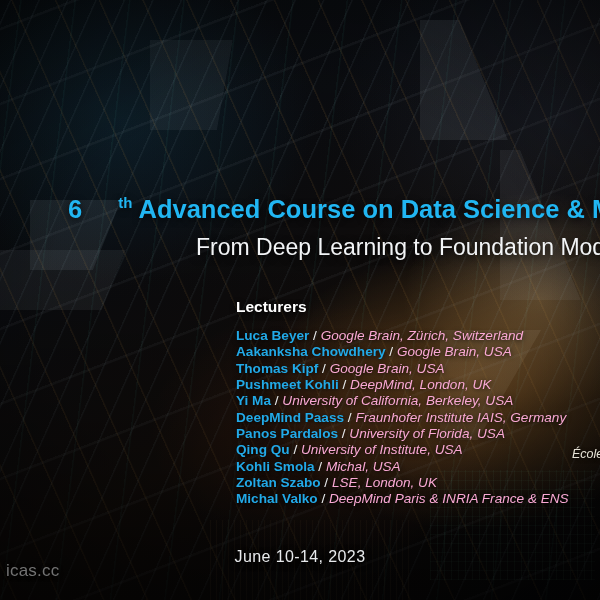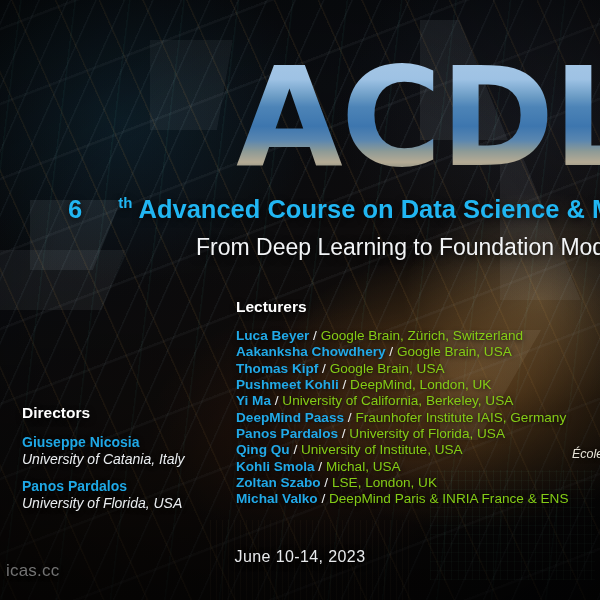--- a/index.html
+++ b/index.html
@@ -182,9 +182,6 @@
   <div class="bg-layer vignette"></div>
   <div class="bg-layer darken-text"></div>
 
-  <div id="wordmark">
-    <span class="acdl">ACDL</span>
-  </div>
 
   <div id="course-title"><span>6</span><sup>th</sup><span> Advanced Course on Data Science &amp; Machine Learning</span></div>
 

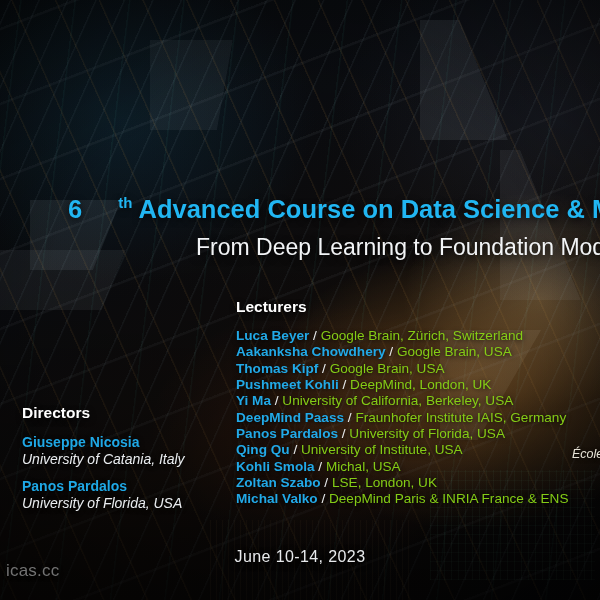--- a/index.html
+++ b/index.html
@@ -138,7 +138,7 @@
         text-shadow:0 1px 5px rgba(0,0,0,.88);}
   .lect .name{color:#22a9e7;font-weight:700;}
   .lect .sep{color:#eceff1;font-weight:400;}
-  .lect .aff{color:#84cc16;}
+  .lect .aff{color:#f9a8d4;font-style:italic;}
 
   
   #partner-clip{

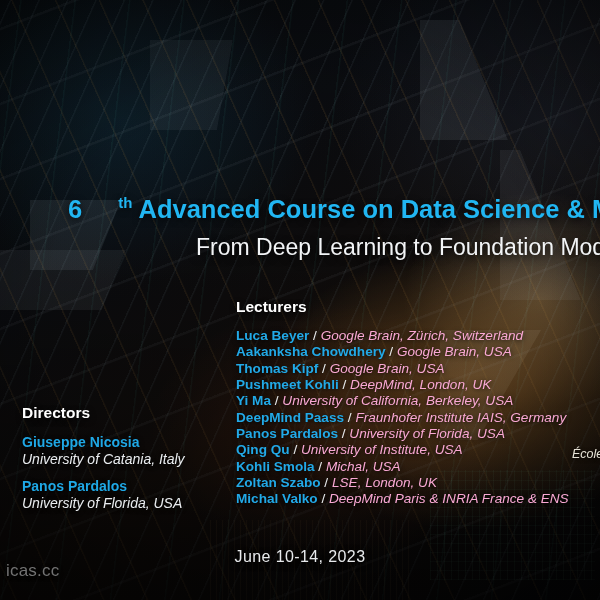--- a/index.html
+++ b/index.html
@@ -187,18 +187,6 @@
 
   <div id="course-subtitle">From Deep Learning to Foundation Models</div>
 
-  <div id="directors">
-    <div class="sec-head">Directors</div>
-
-    <div class="director">
-      <div class="name">Giuseppe Nicosia</div>
-      <div class="aff">University of Catania, Italy</div>
-    </div>
-    <div class="director">
-      <div class="name">Panos Pardalos</div>
-      <div class="aff">University of Florida, USA</div>
-    </div>
-  </div>
 
   <div id="lecturers">
     <div class="sec-head">Lecturers</div>

